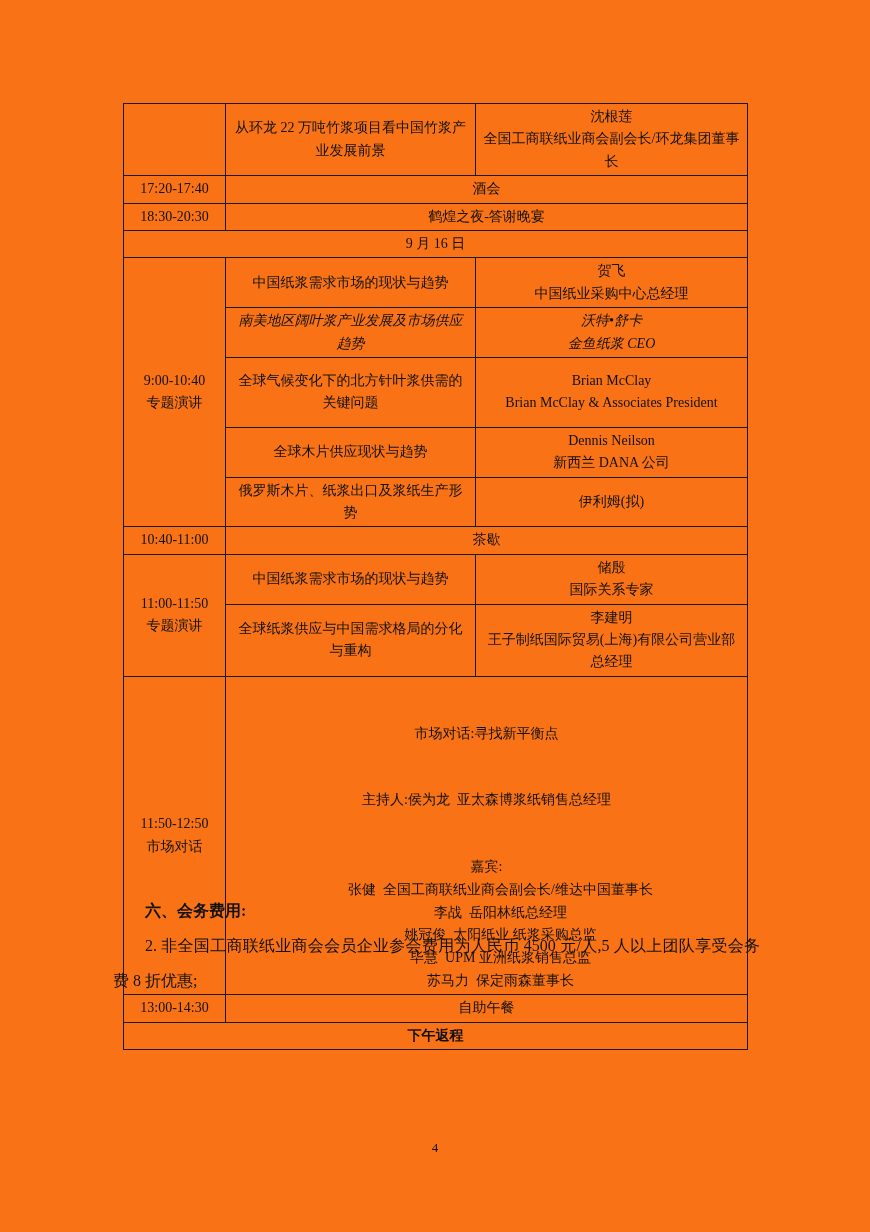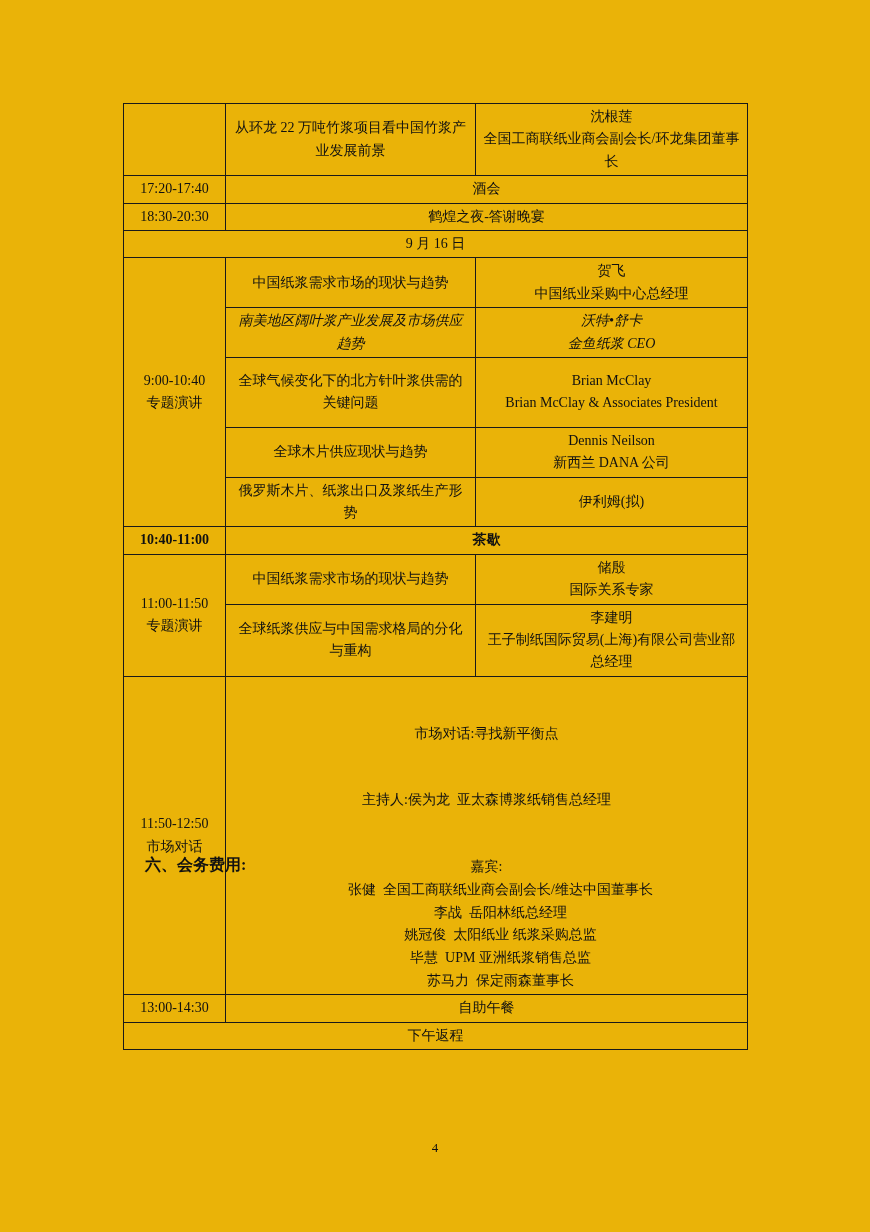--- a/index.html
+++ b/index.html
@@ -7,7 +7,7 @@
     position:relative;
     width:870px;height:1232px;
     margin:0 auto;
-    background:#eab308;
+    background:#f97316;
     font-family:"Liberation Serif","DejaVu Serif",serif;
     color:#111;
     overflow:hidden;

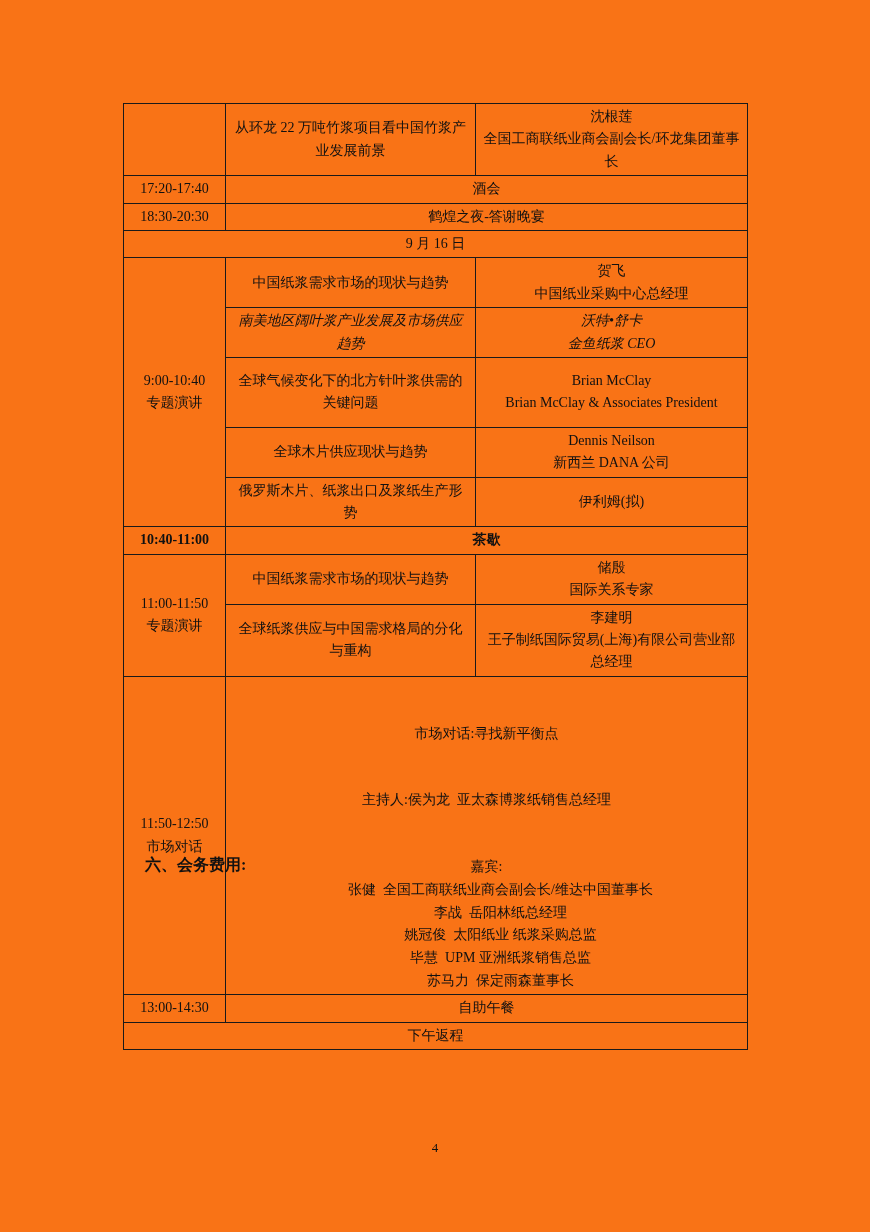--- a/index.html
+++ b/index.html
@@ -38,7 +38,7 @@
   tr.r-talk3{height:70px;}
   tr.r-talk4{height:45px;}
   tr.r-talk5{height:47px;}
-  tr.r-tea{height:23px;font-weight:bold;}
+  tr.r-tea{height:23px;}
   tr.r-talk6{height:46px;}
   tr.r-talk7{height:72px;}
   tr.r-dialogue{height:181px;}

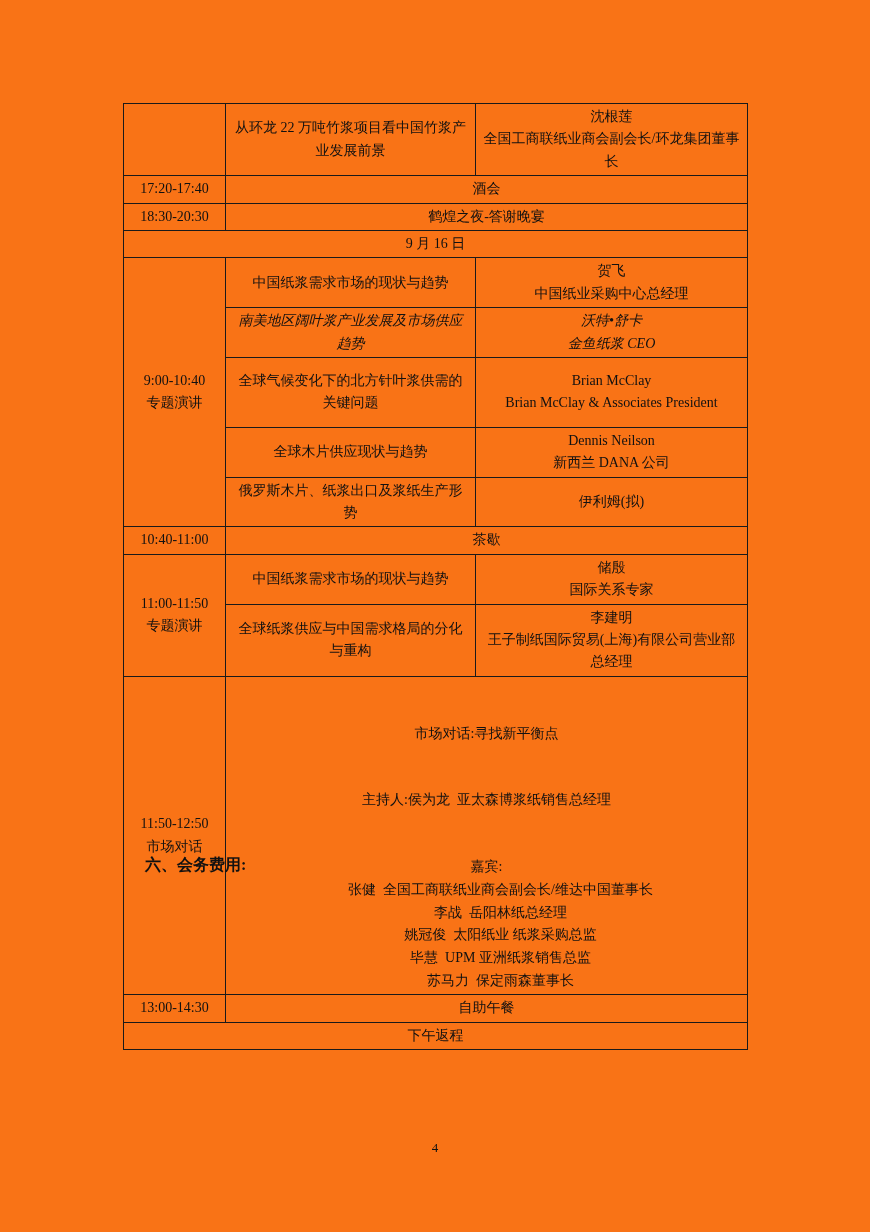--- a/index.html
+++ b/index.html
@@ -53,7 +53,7 @@
   td.c-dialogue .guest{padding-left:2em;white-space:pre-wrap;line-height:1.62;}
   .fees{
     position:absolute;
-    left:113px;right:110px;top:847px;
+    left:113px;right:110px;top:893px;
     font-size:16px;
     text-align:justify;
   }

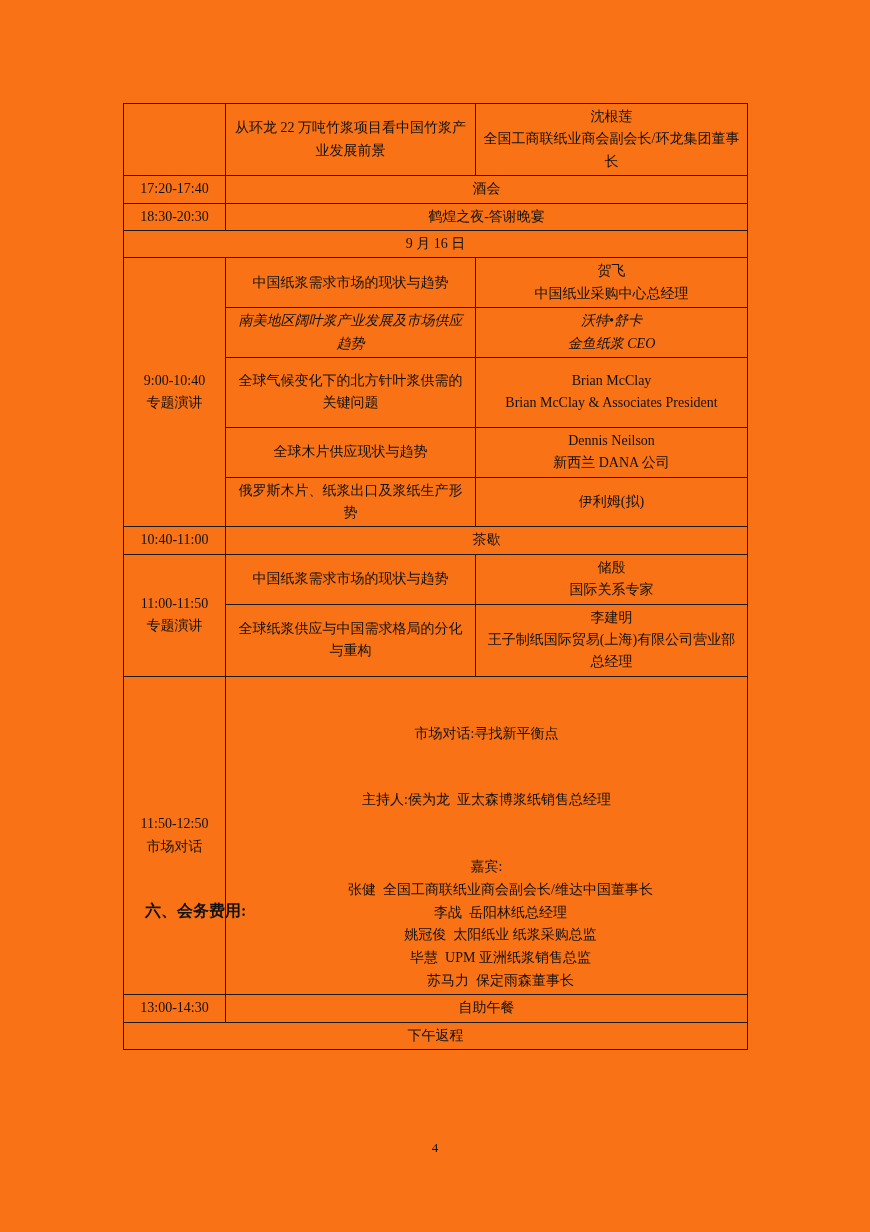--- a/index.html
+++ b/index.html
@@ -228,6 +228,7 @@
 
   <div class="fees">
     <h3>六、会务费用:</h3>
+    <p>2. 非全国工商联纸业商会会员企业参会费用为人民币 4500 元/人,5 人以上团队享受会务费 8 折优惠;</p>
   </div>
 
   <div class="page-number">4</div>

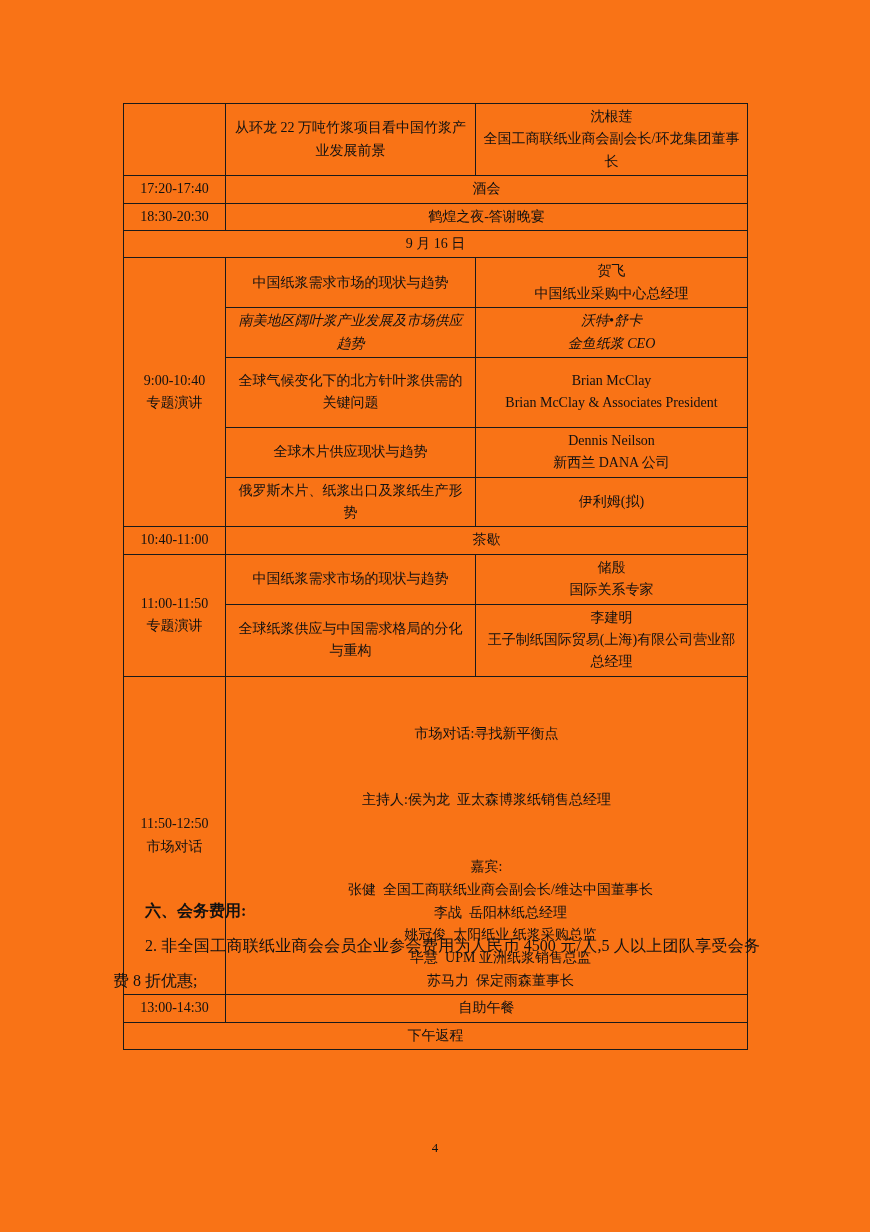--- a/index.html
+++ b/index.html
@@ -43,7 +43,7 @@
   tr.r-talk7{height:72px;}
   tr.r-dialogue{height:181px;}
   tr.r-lunch{height:22px;}
-  tr.r-return{height:23px;}
+  tr.r-return{height:23px;font-weight:bold;}
   td.c-dialogue{
     text-align:left;
     vertical-align:middle;

